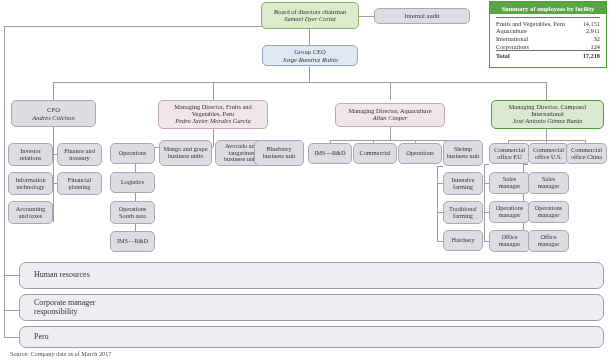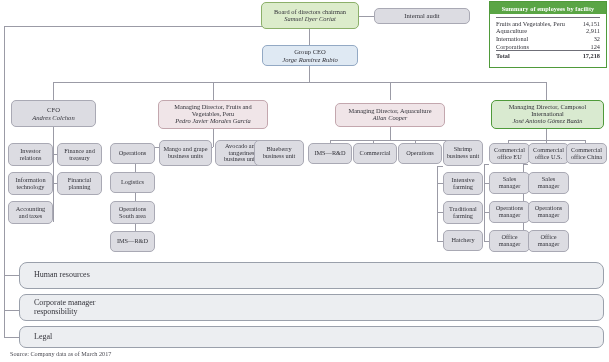--- a/index.html
+++ b/index.html
@@ -280,7 +280,7 @@
   <div class="ln lh" style="left:4px;top:310px;width:16px;"></div>
   <div class="ln lh" style="left:4px;top:337px;width:16px;"></div>
 
-  <div class="node bar" style="left:19px;top:262px;width:585px;height:27px;font-size:8px;border-radius:8px;">
+  <div class="node bar" style="left:19px;top:262px;width:585px;height:27px;font-size:8px;">
     <span class="t">Human resources</span>
   </div>
   <div class="node bar" style="left:19px;top:294px;width:585px;height:27px;font-size:8px;">

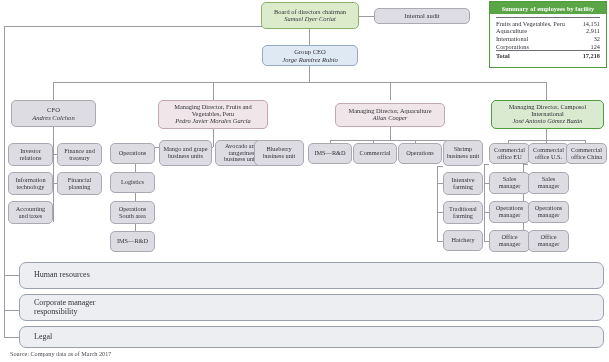--- a/index.html
+++ b/index.html
@@ -287,7 +287,7 @@
     <span class="t" style="max-width:90px;white-space:normal;">Corporate manager responsibility</span>
   </div>
   <div class="node bar" style="left:19px;top:326px;width:585px;height:22px;font-size:8px;">
-    <span class="t">Legal</span>
+    <span class="t">Peru</span>
   </div>
 
   <div id="source">Source:  Company data as of March 2017</div>

